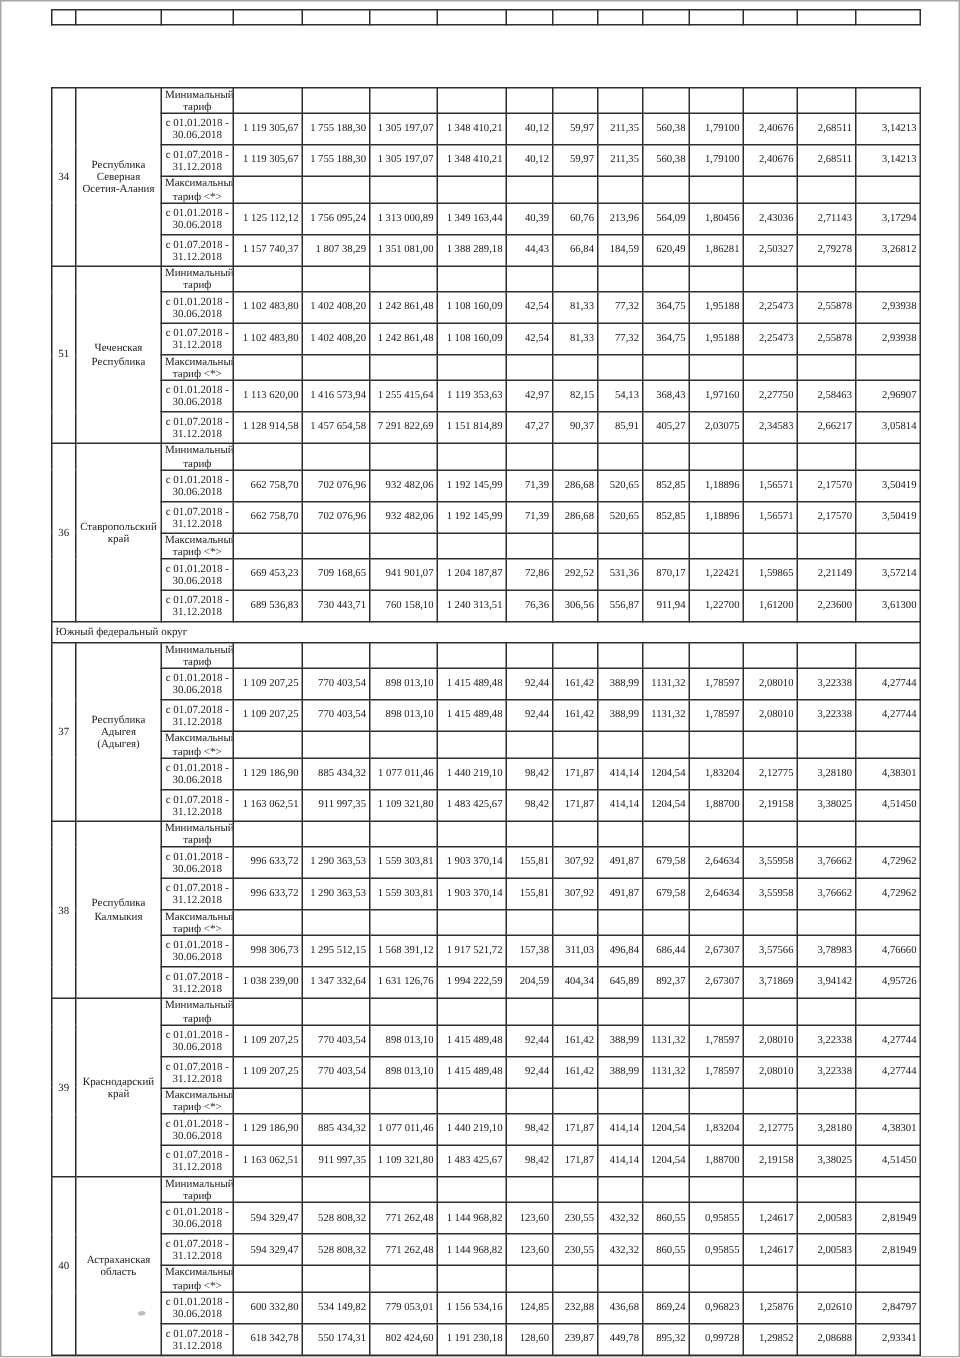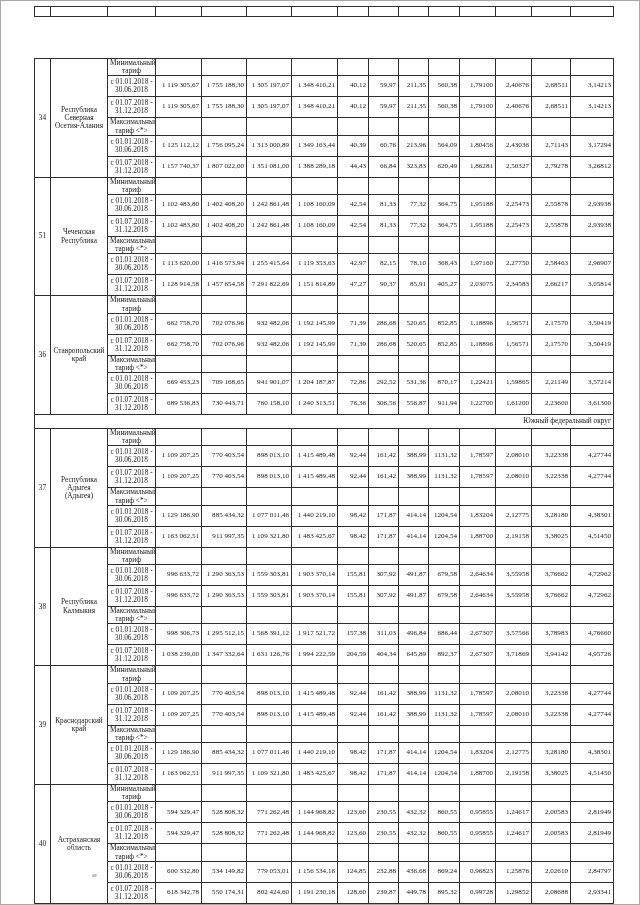--- a/index.html
+++ b/index.html
@@ -185,7 +185,7 @@
         <tr class="data-row">
           <td class="period">с 01.07.2018 - 31.12.2018</td>
           <td class="val">1 157 740,37</td>
-          <td class="val">1 807 022,00</td>
+          <td class="val">1 807 38,29</td>
           <td class="val">1 351 081,00</td>
           <td class="val">1 388 289,18</td>
           <td class="val">44,43</td>

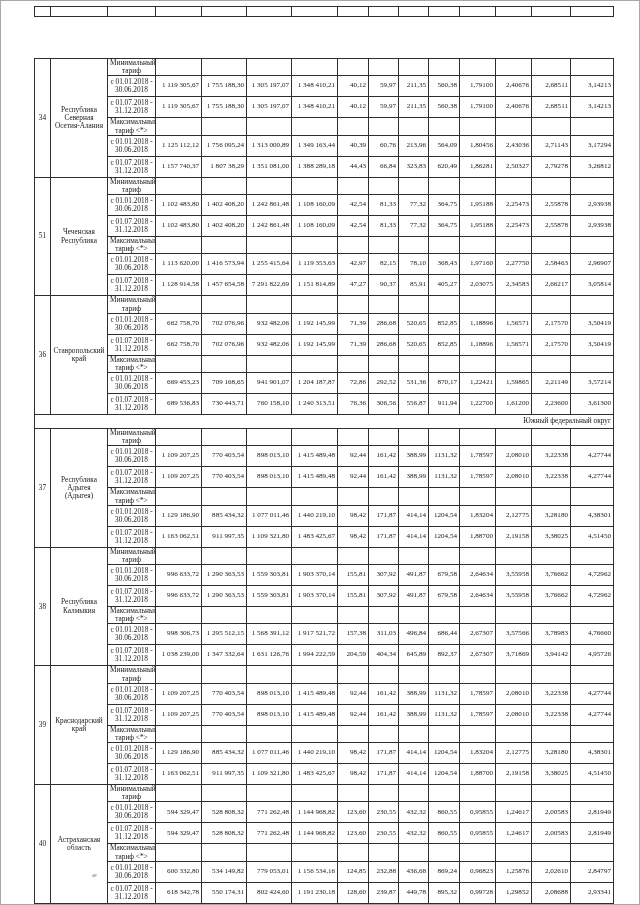--- a/index.html
+++ b/index.html
@@ -190,7 +190,7 @@
           <td class="val">1 388 289,18</td>
           <td class="val">44,43</td>
           <td class="val">66,84</td>
-          <td class="val">323,83</td>
+          <td class="val">184,59</td>
           <td class="val">620,49</td>
           <td class="val">1,86281</td>
           <td class="val">2,50327</td>

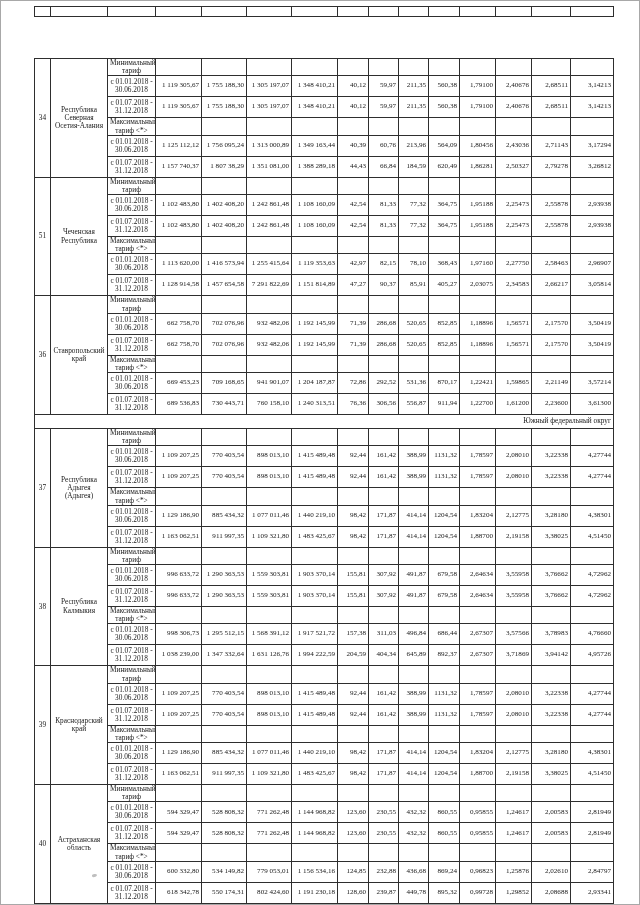--- a/index.html
+++ b/index.html
@@ -267,7 +267,7 @@
           <td class="val">1 119 353,63</td>
           <td class="val">42,97</td>
           <td class="val">82,15</td>
-          <td class="val">78,10</td>
+          <td class="val">54,13</td>
           <td class="val">368,43</td>
           <td class="val">1,97160</td>
           <td class="val">2,27750</td>

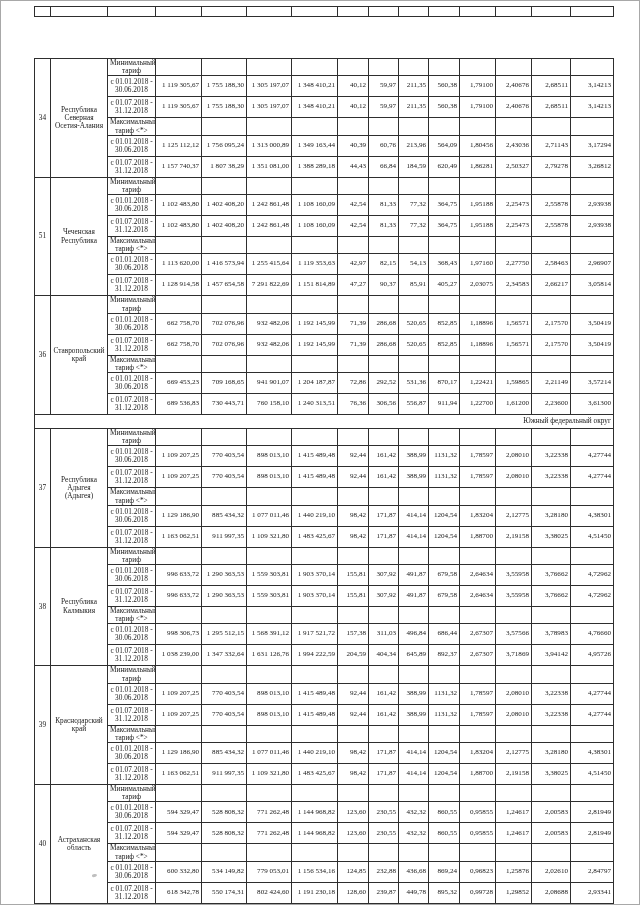--- a/index.html
+++ b/index.html
@@ -35,7 +35,7 @@
   tr.tariff-row { height:14px; }
   tr.data-row   { height:21px; }
   tr.section-row{ height:14px; }
-  td.section { text-align:right; padding-left:5px; vertical-align:middle; }
+  td.section { text-align:left; padding-left:5px; vertical-align:middle; }
   .scan-speck {
     position:absolute; left:91px; top:873px; width:5px; height:3px;
     background:#8a8a8a; opacity:.55; border-radius:40% 60% 50% 50%;

